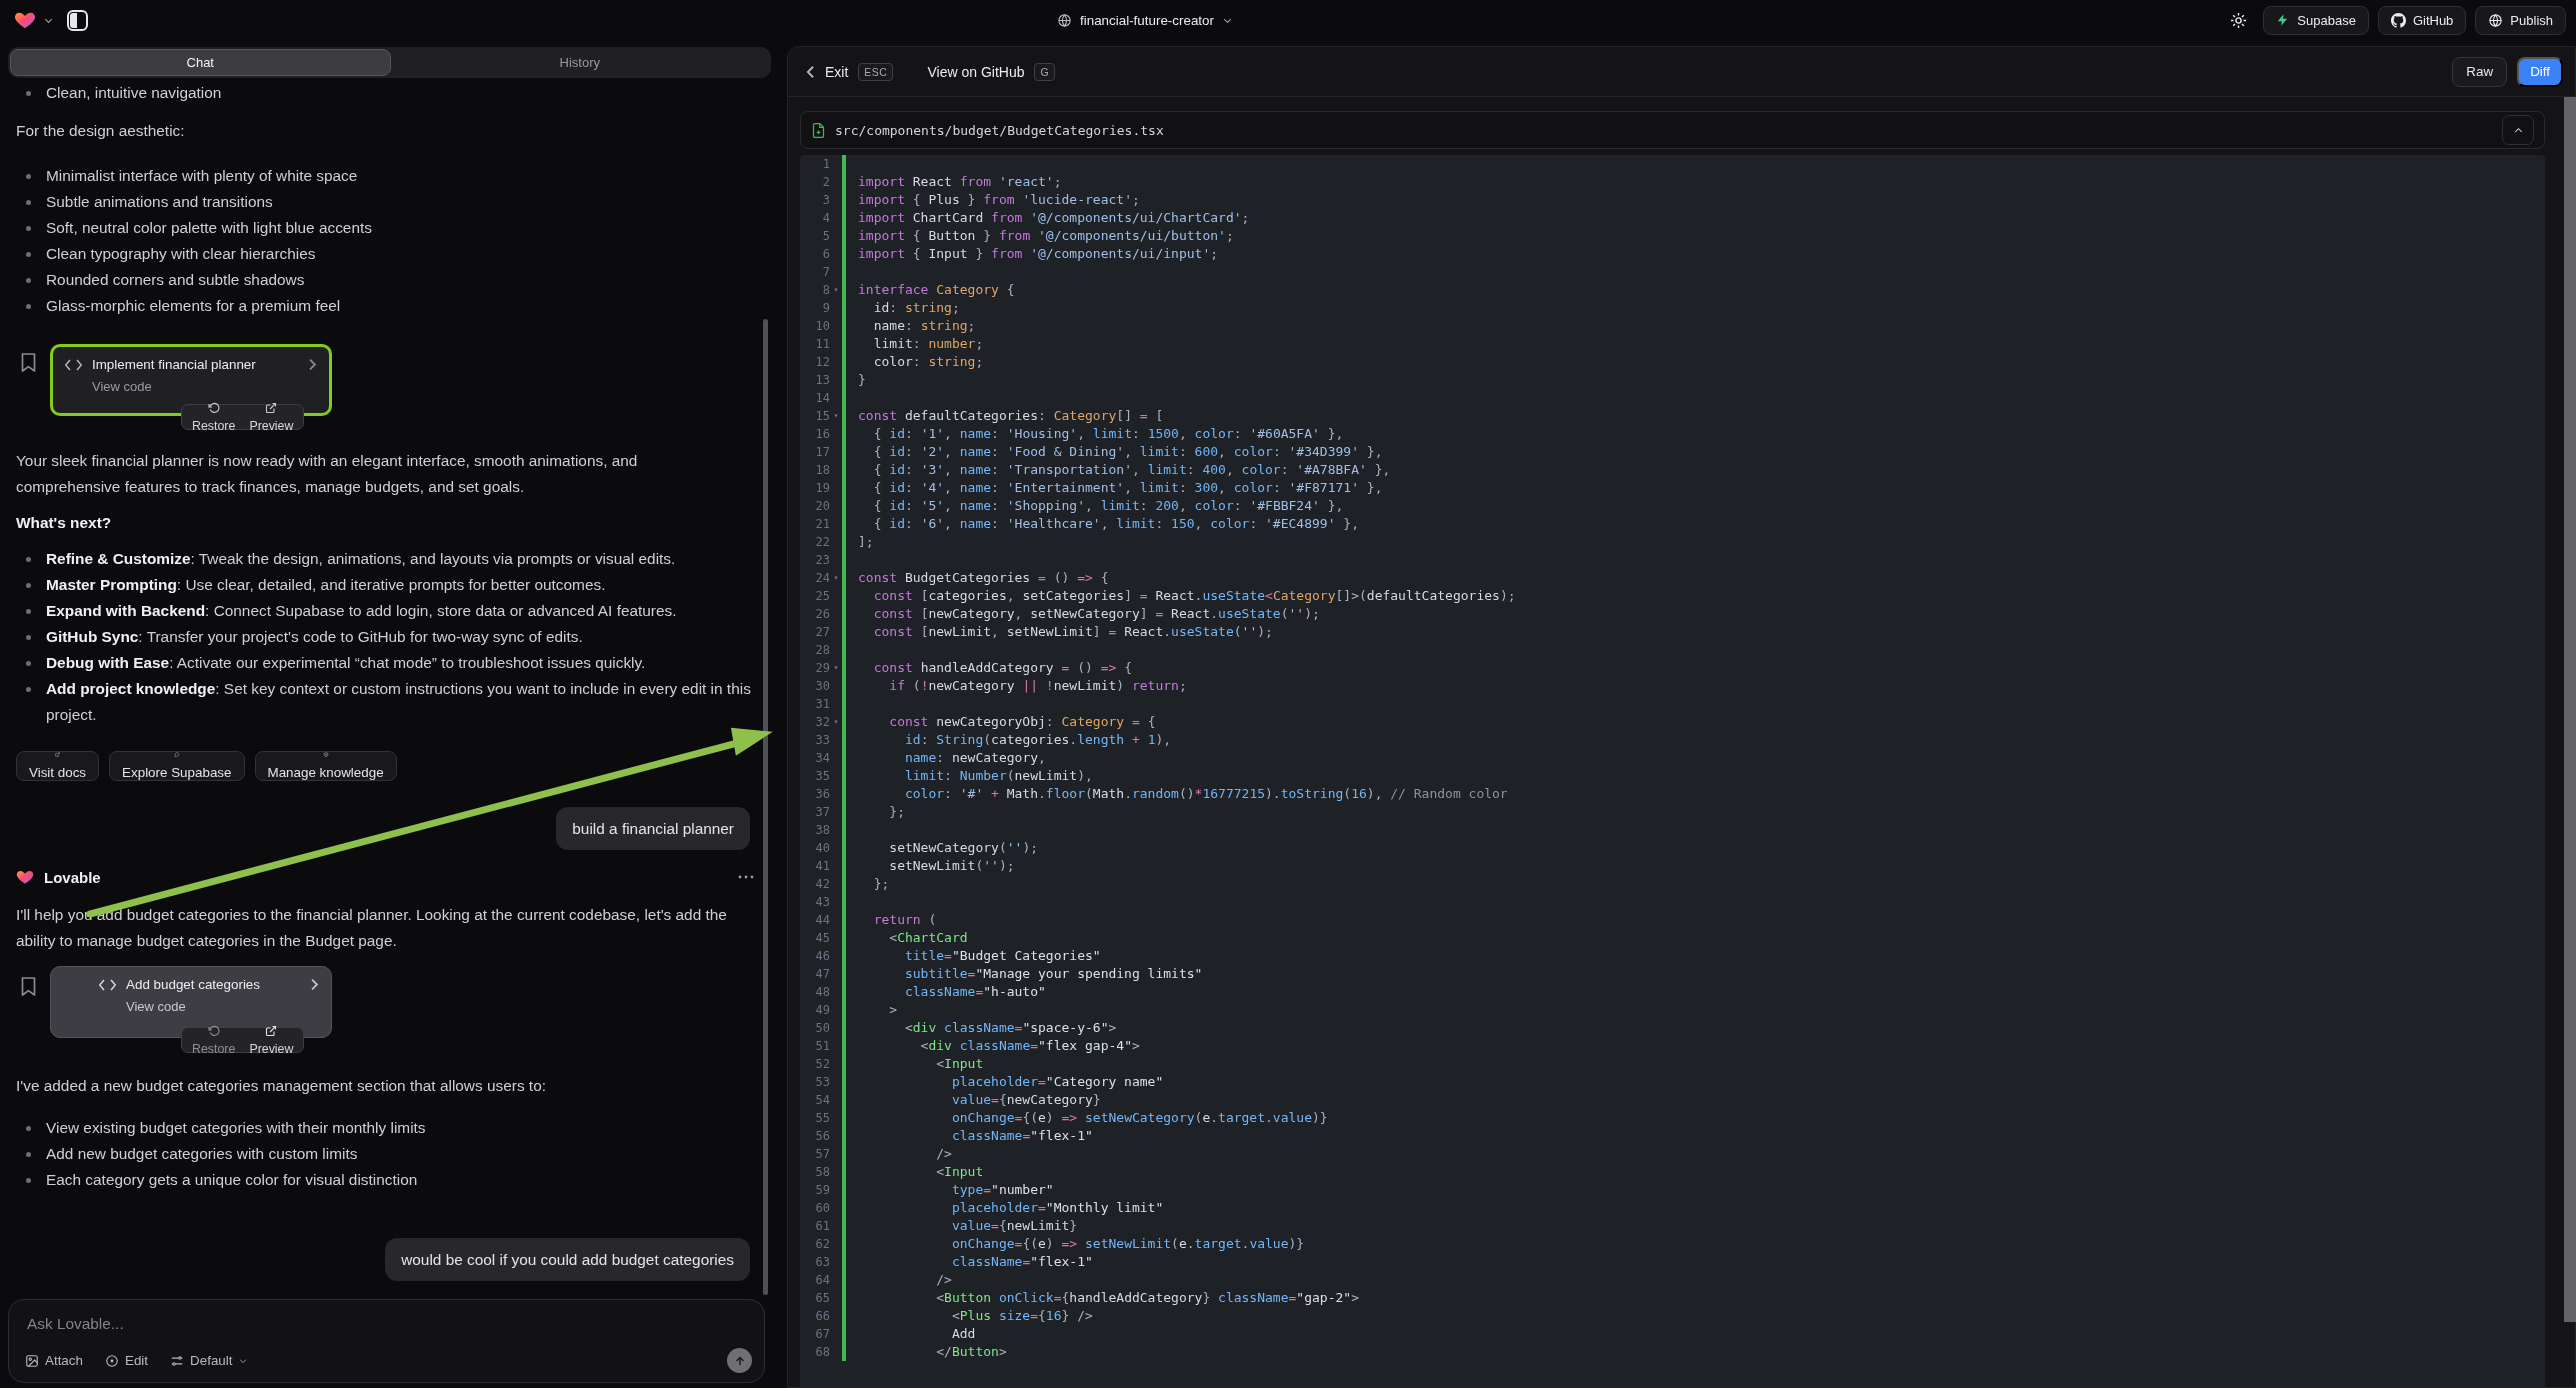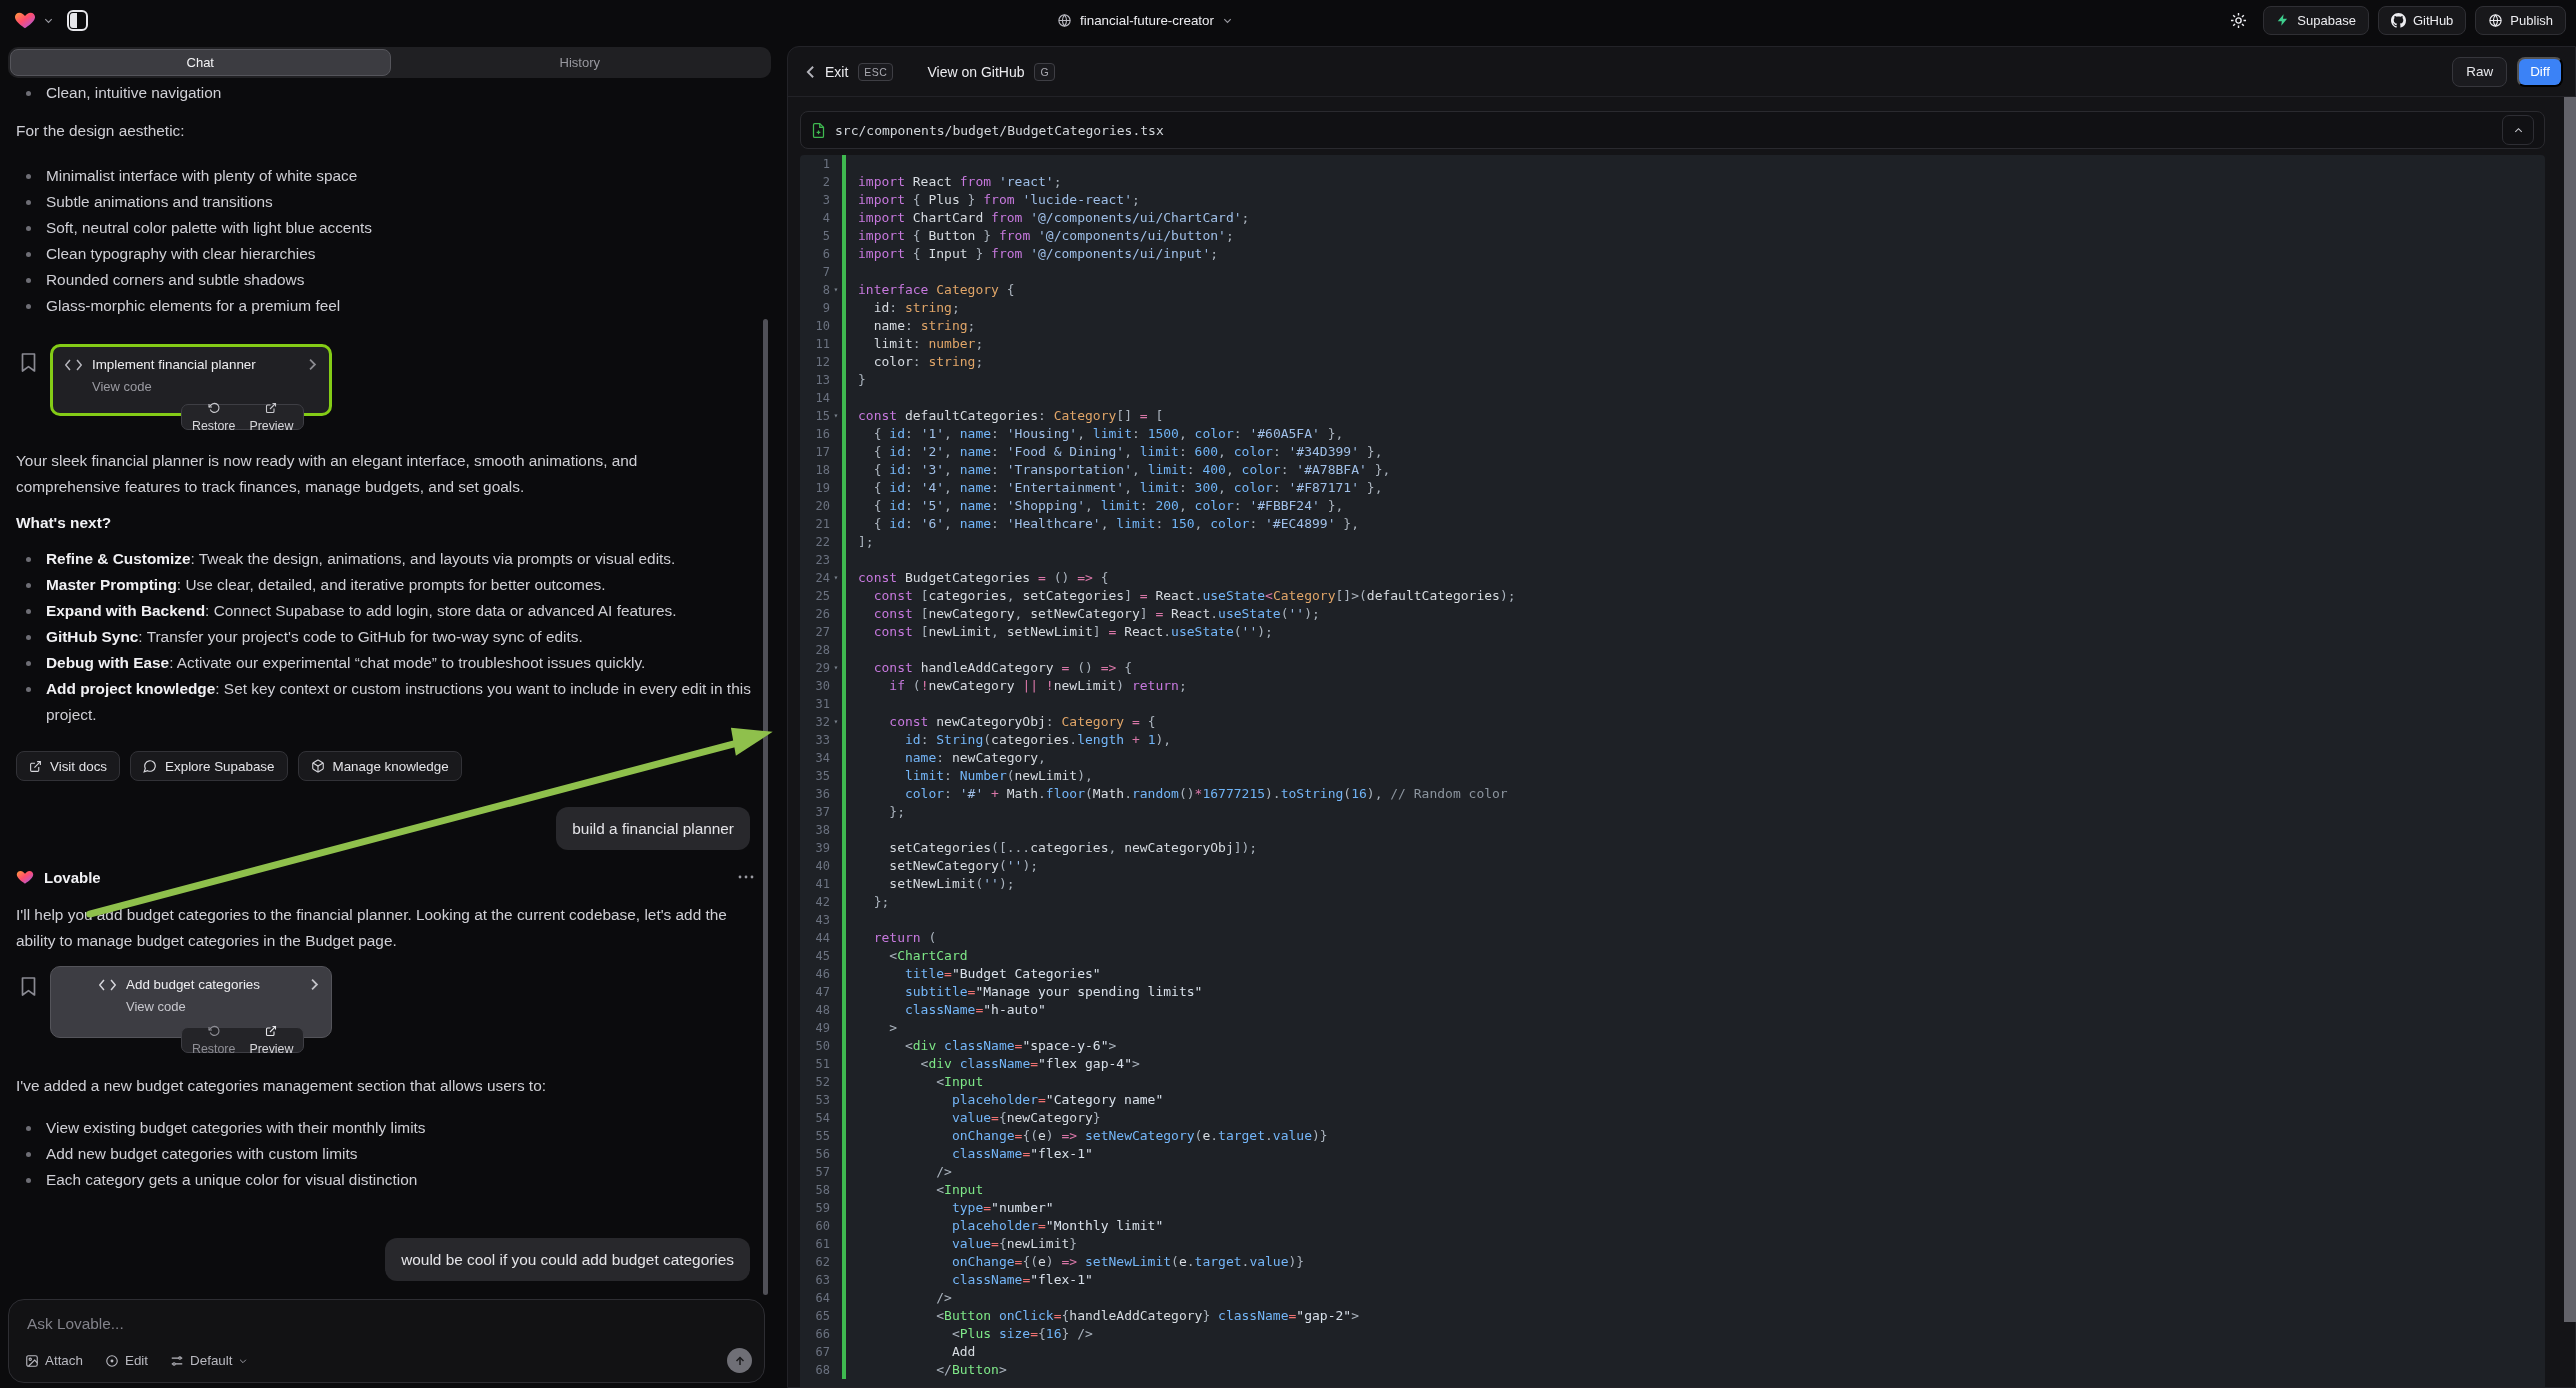--- a/index.html
+++ b/index.html
@@ -45,7 +45,7 @@
   .pill .dim{color:#8e8e95;}
 
   .actionbtn{display:flex;align-items:center;gap:8px;height:30px;padding:0 12px;border:1px solid #323237;
-             border-radius:8px;background:#19191c;font-size:13.4px;color:#e4e4e8;cursor:pointer;}
+             border-radius:8px;background:#19191c;font-size:13.4px;color:#e4e4e8;cursor:pointer;flex-direction:column;}
   .bubble{background:#28282c;border-radius:12px;padding:9px 16px;font-size:15.4px;color:#e4e4e8;line-height:25px;}
   .lov-row{display:flex;align-items:center;gap:10px;}
   .lov-name{font-size:15px;font-weight:600;color:#f0f0f3;}

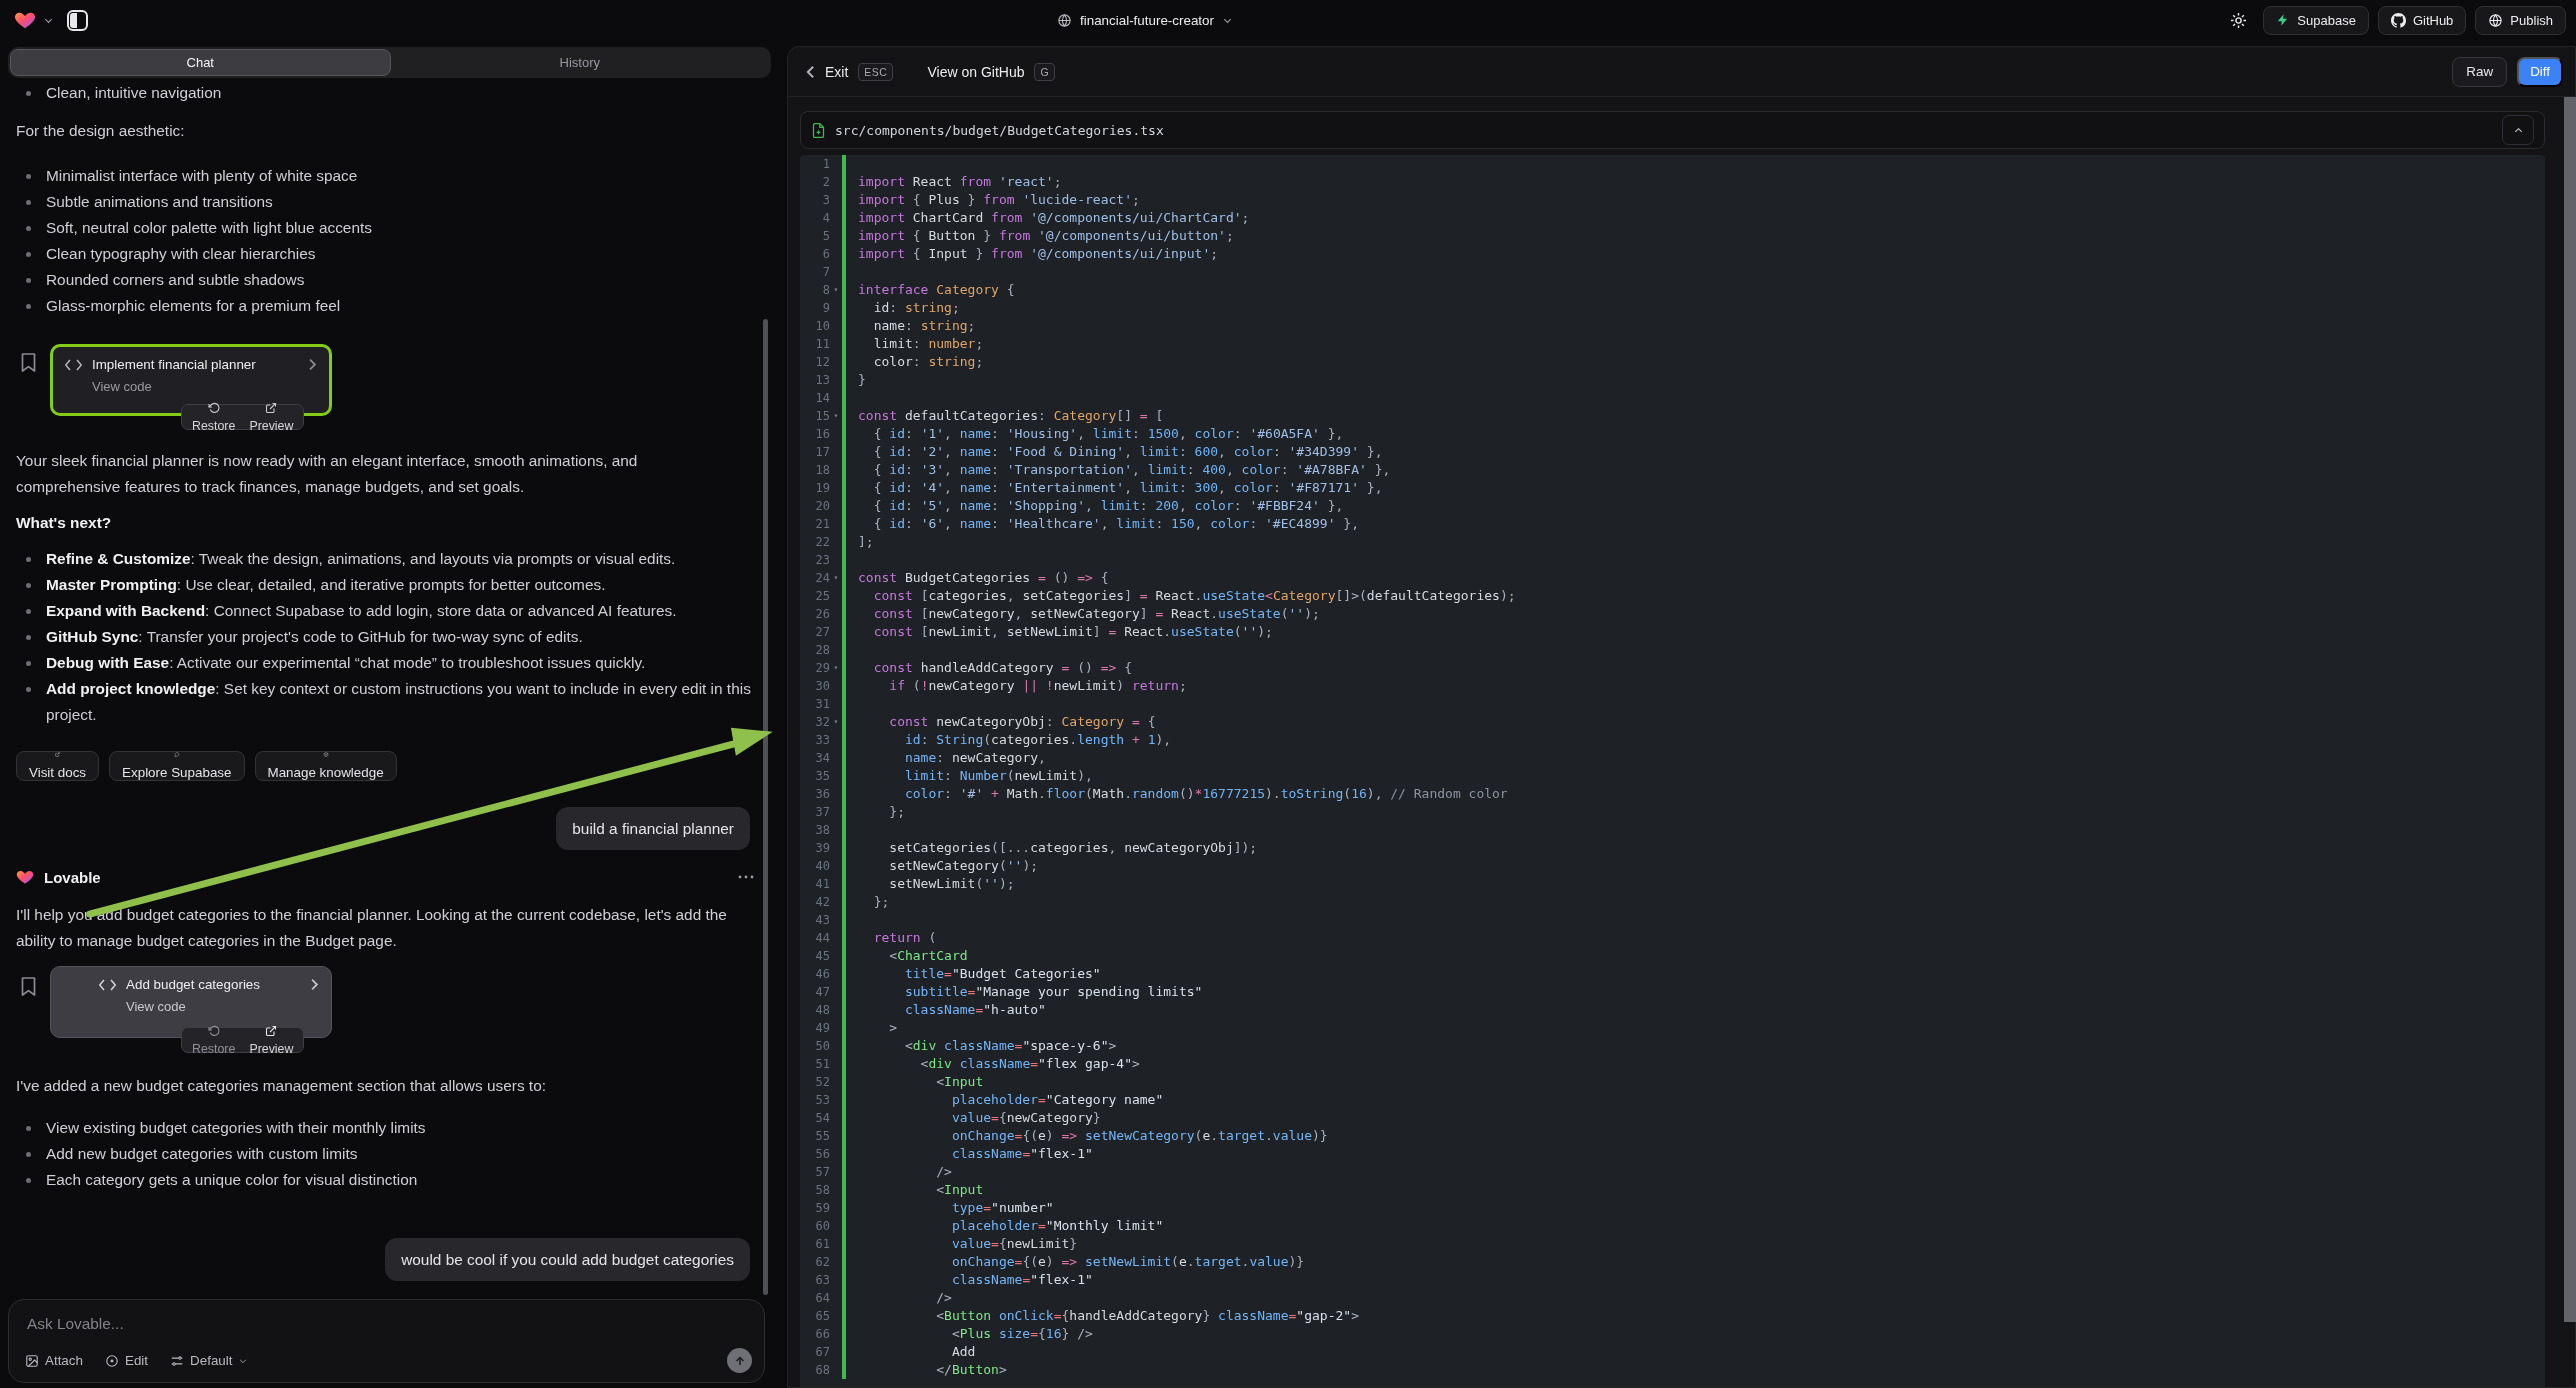--- a/index.html
+++ b/index.html
@@ -661,12 +661,6 @@
         <span class="lt"></span>
       </div>
       <div class="code-line">
-        <span class="ln">39</span>
-        <span class="fold"></span>
-        <span class="addbar"></span>
-        <span class="lt"><span class="tk-v">    setCategories</span><span class="tk-p">([...</span><span class="tk-v">categories</span><span class="tk-p">, </span><span class="tk-v">newCategoryObj</span><span class="tk-p">]);</span></span>
-      </div>
-      <div class="code-line">
         <span class="ln">40</span>
         <span class="fold"></span>
         <span class="addbar"></span>

